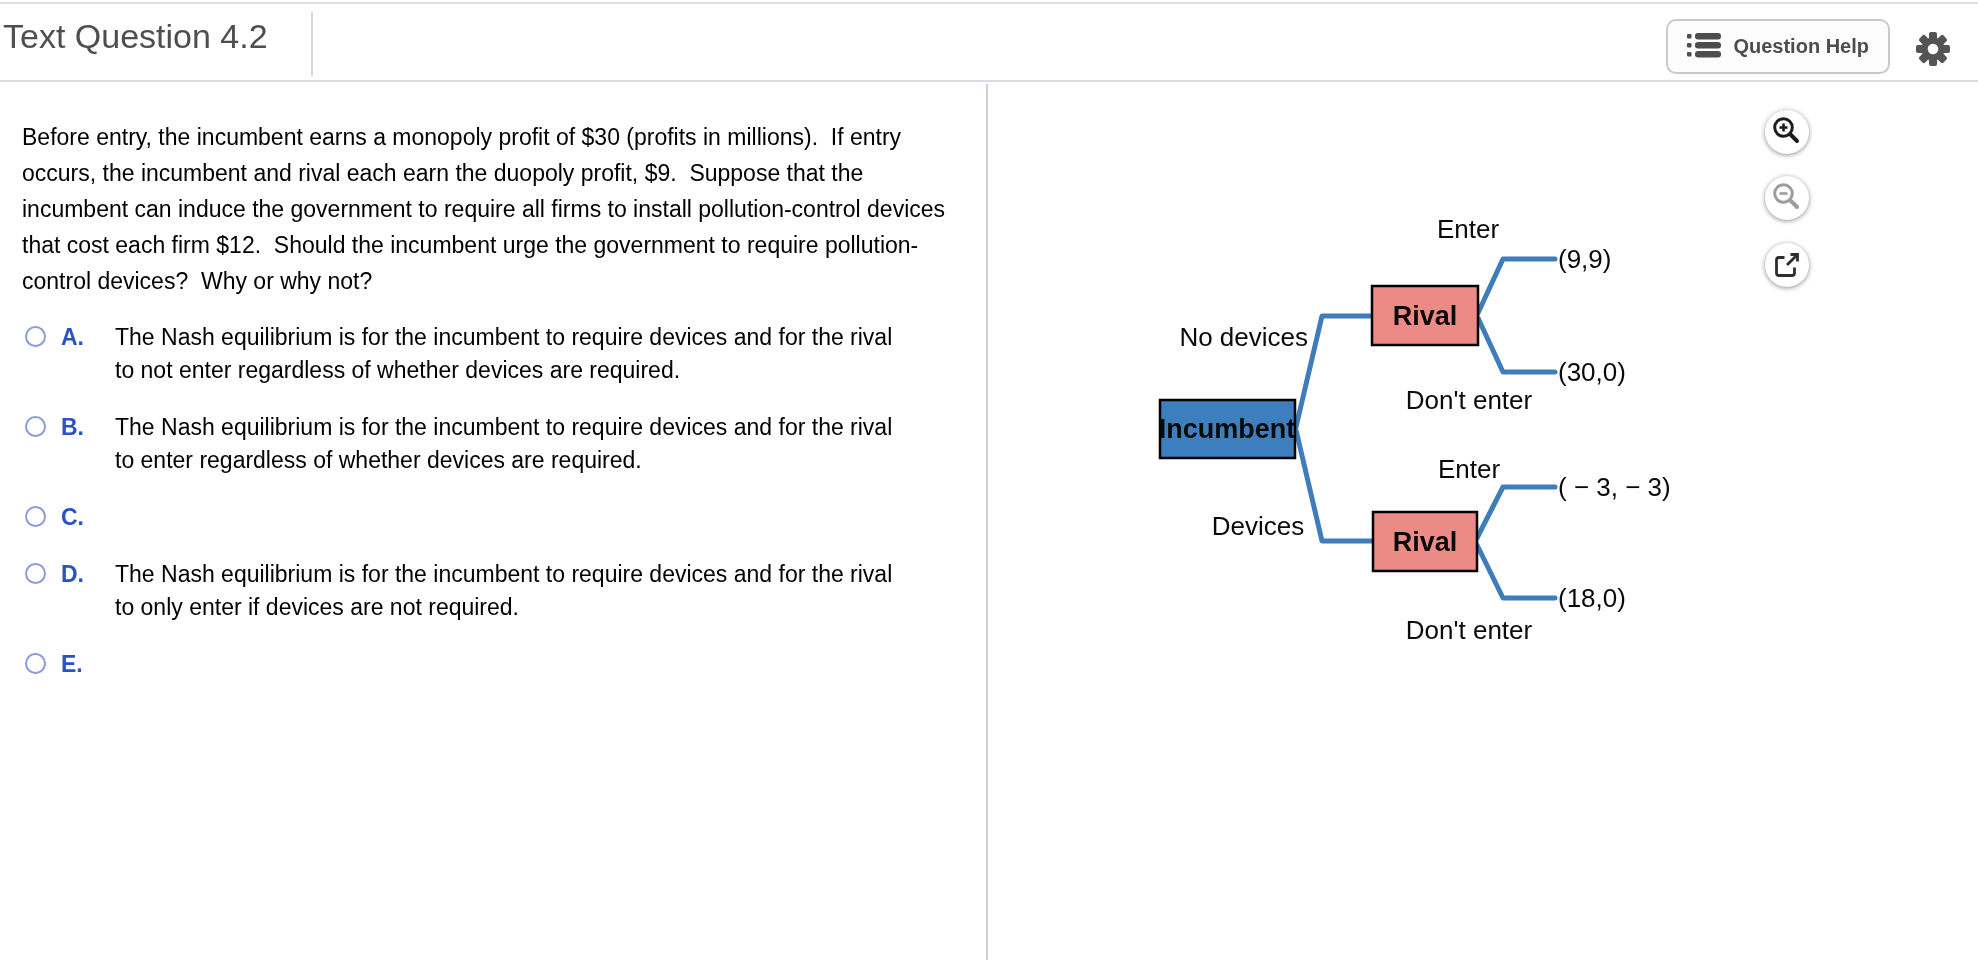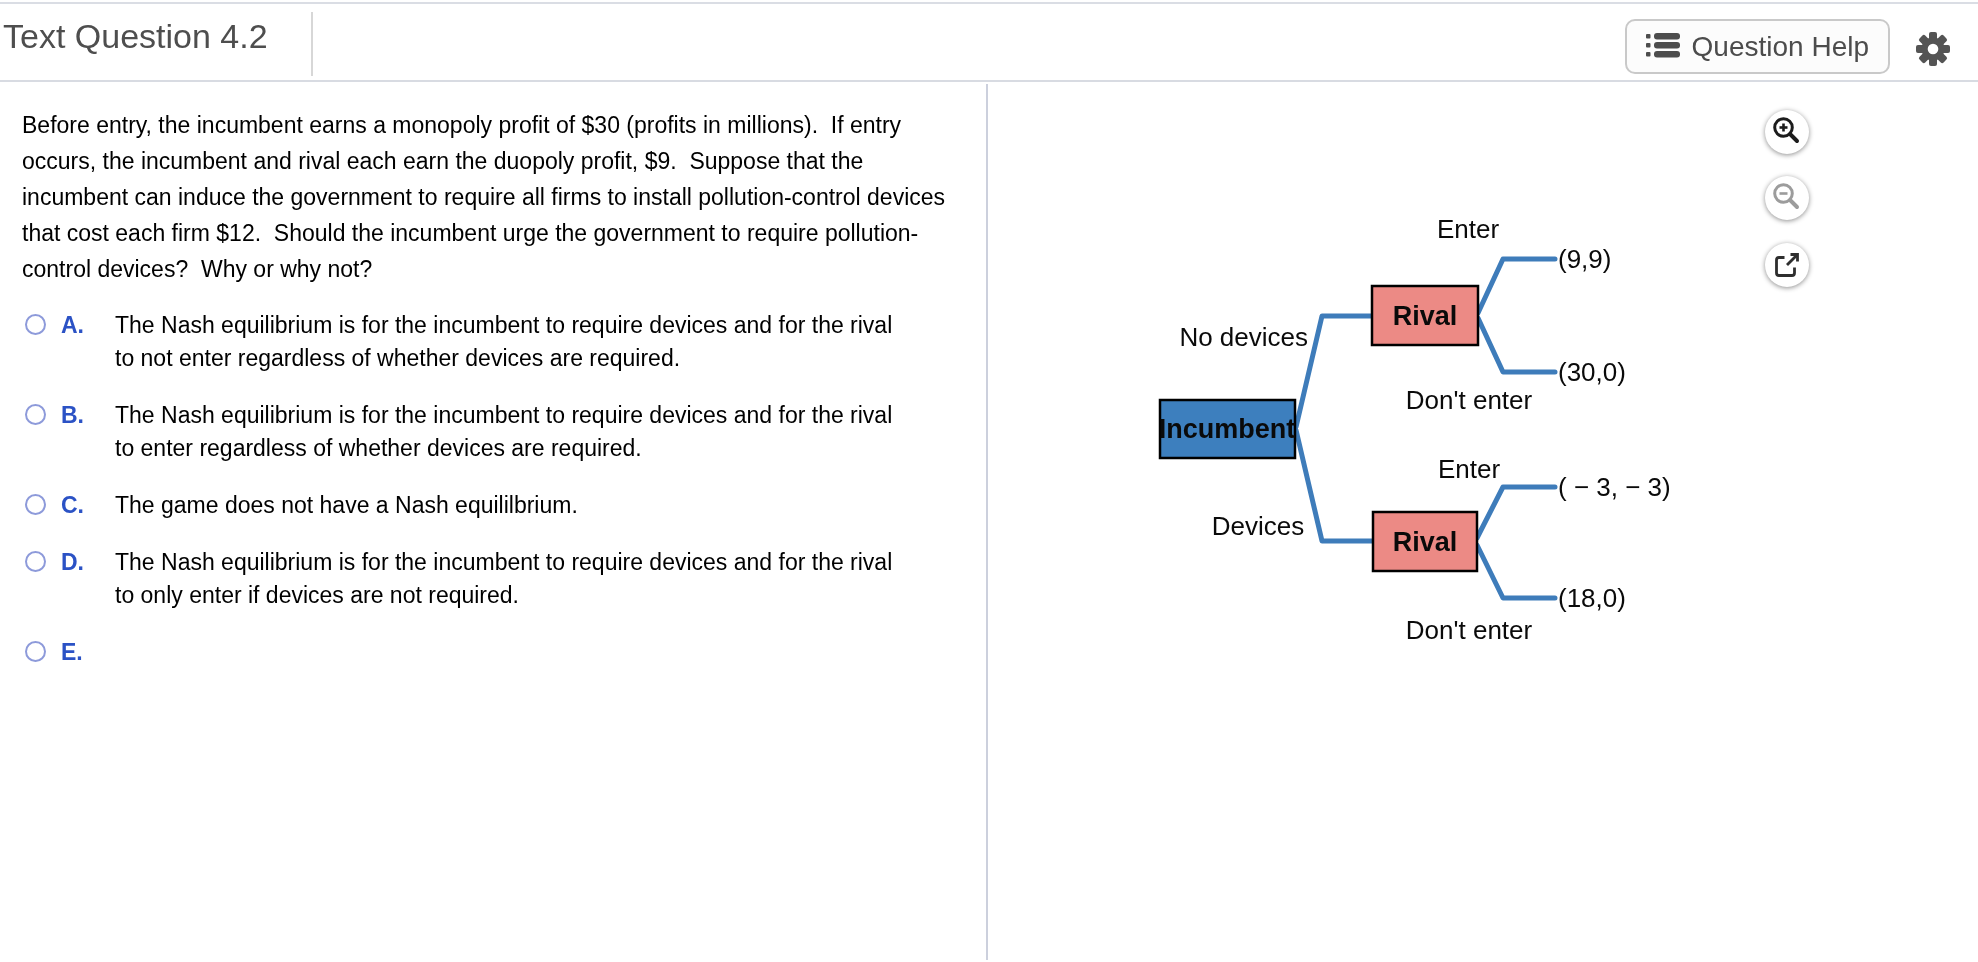--- a/index.html
+++ b/index.html
@@ -11,7 +11,7 @@
   .help-btn{position:absolute;right:88px;top:15px;height:55px;box-sizing:border-box;
             border:2px solid #c9c9c9;border-radius:10px;background:#fcfcfc;
             display:flex;align-items:center;gap:12px;padding:0 19px;cursor:pointer;}
-  .help-btn span{font-size:28px;color:#4c4c4c;}
+  .help-btn span{font-size:20px;color:#4c4c4c;font-weight:bold;}
   .gear-btn{position:absolute;right:23px;top:23px;width:44px;height:44px;cursor:pointer;}
 
   .left-panel{position:absolute;left:0;top:84px;width:986px;height:878px;box-sizing:border-box;

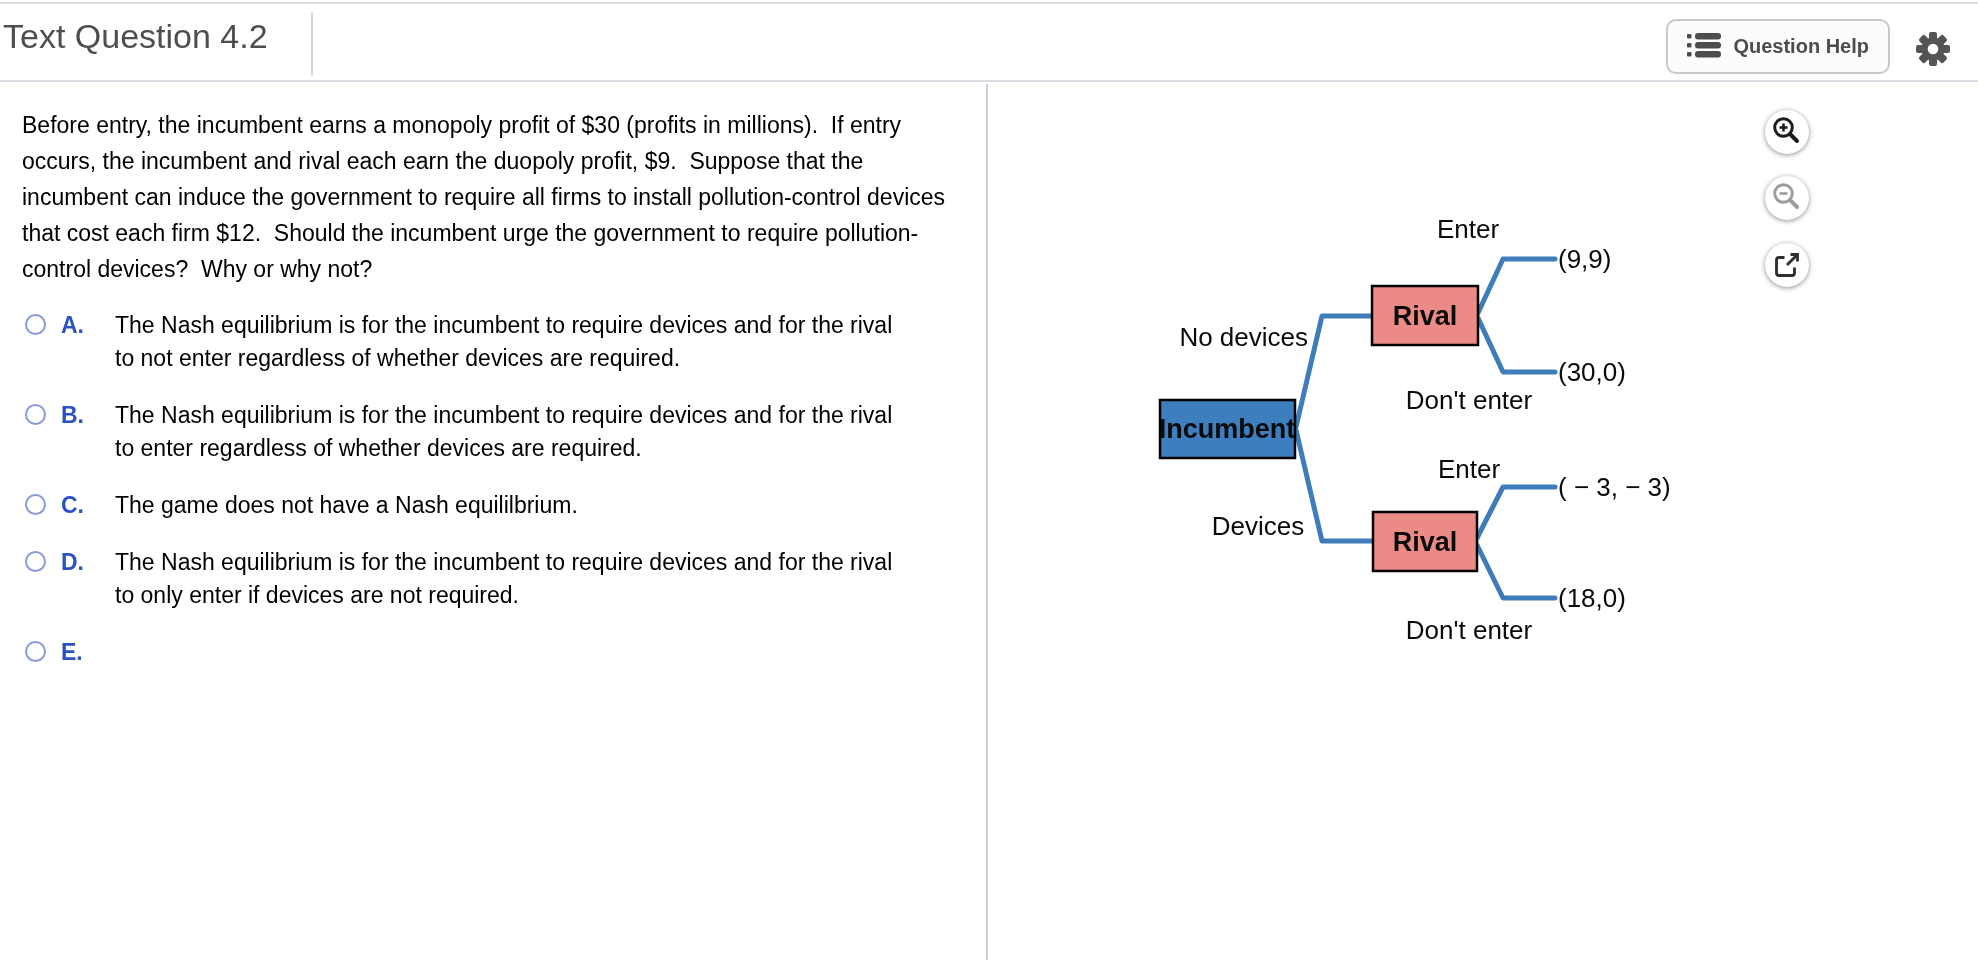--- a/index.html
+++ b/index.html
@@ -17,7 +17,7 @@
   .left-panel{position:absolute;left:0;top:84px;width:986px;height:878px;box-sizing:border-box;
               padding:23px 30px 0 22px;}
   .qpara{margin:0;font-size:23px;line-height:36px;color:#000;white-space:pre-wrap;max-width:932px;}
-  .qpara.p1{margin-bottom:12px;}
+  .qpara.p1{margin-bottom:12px;margin-top:12px;}
   .qpara.p2{margin-bottom:0;}
   .options{margin-top:22px;}
   .option-row{display:flex;align-items:flex-start;margin-bottom:24px;padding-left:3px;

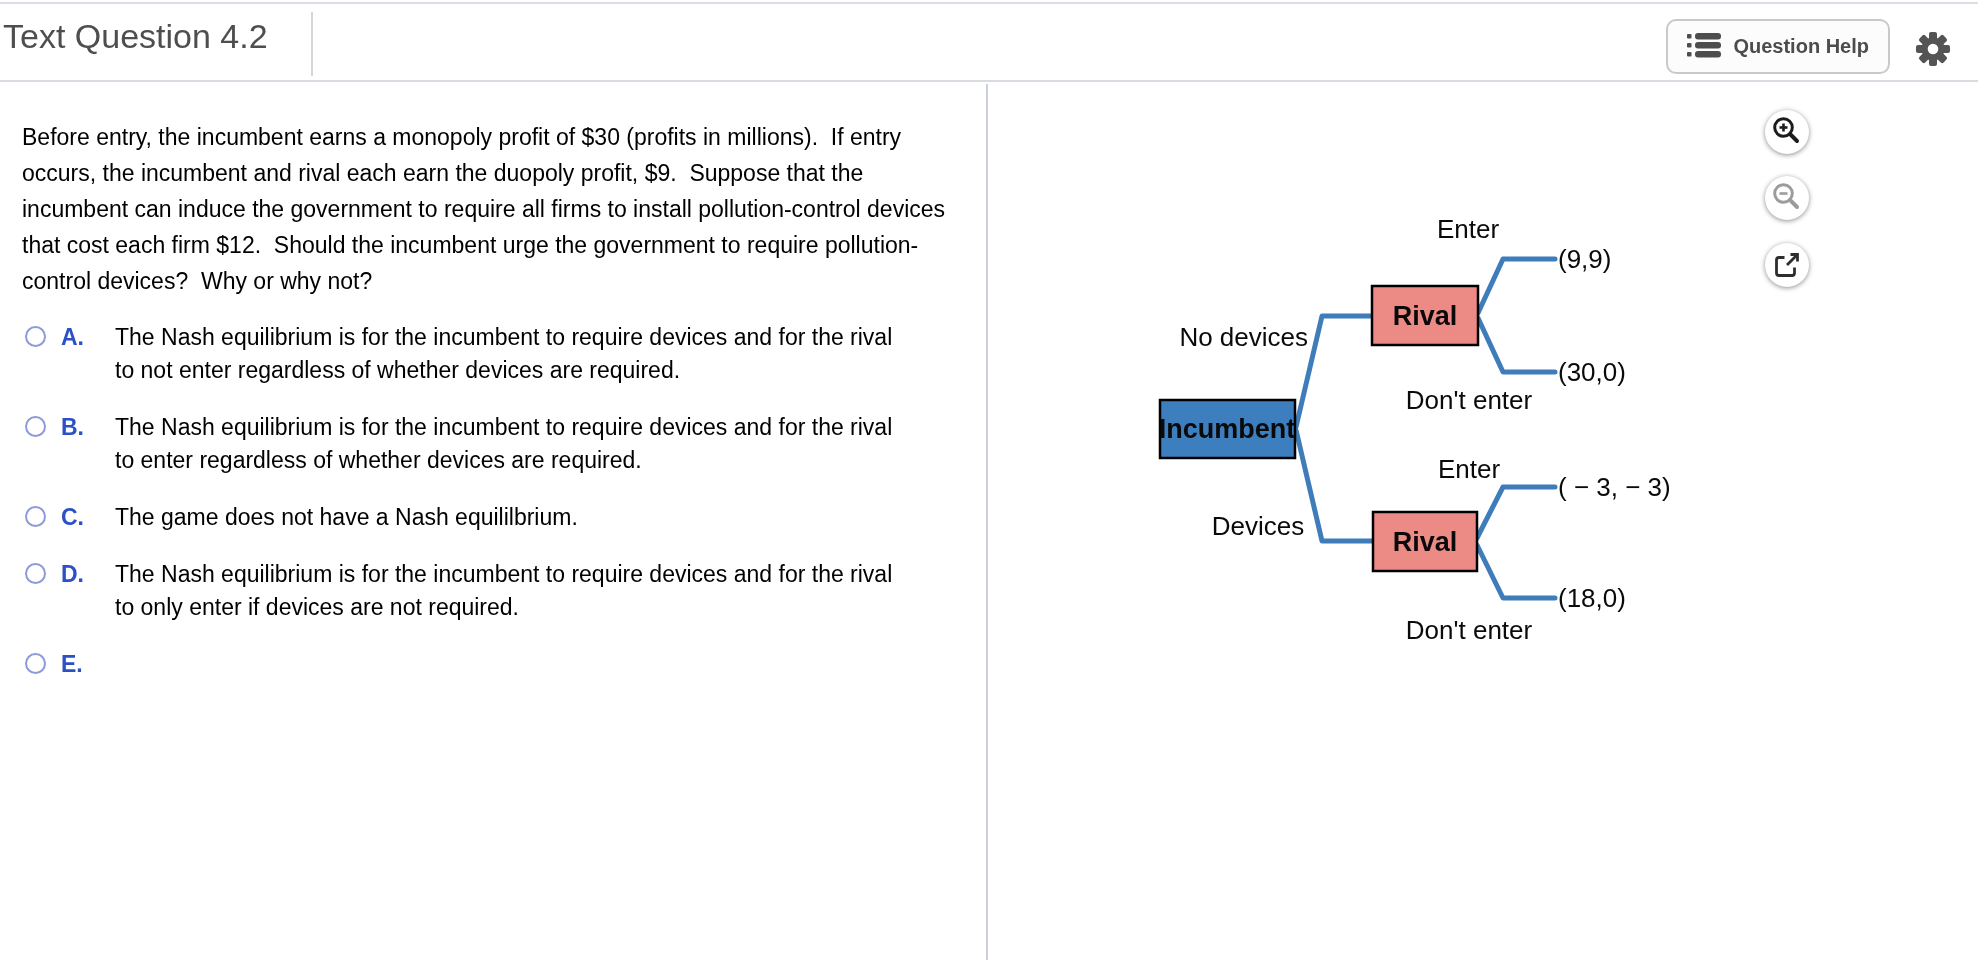--- a/index.html
+++ b/index.html
@@ -90,7 +90,6 @@
     <div class="option-row">
       <span class="radio"></span>
       <span class="opt-letter">C.</span>
-      <span class="opt-text">The game does not have a Nash equililbrium.</span>
     </div>
     <div class="option-row">
       <span class="radio"></span>

